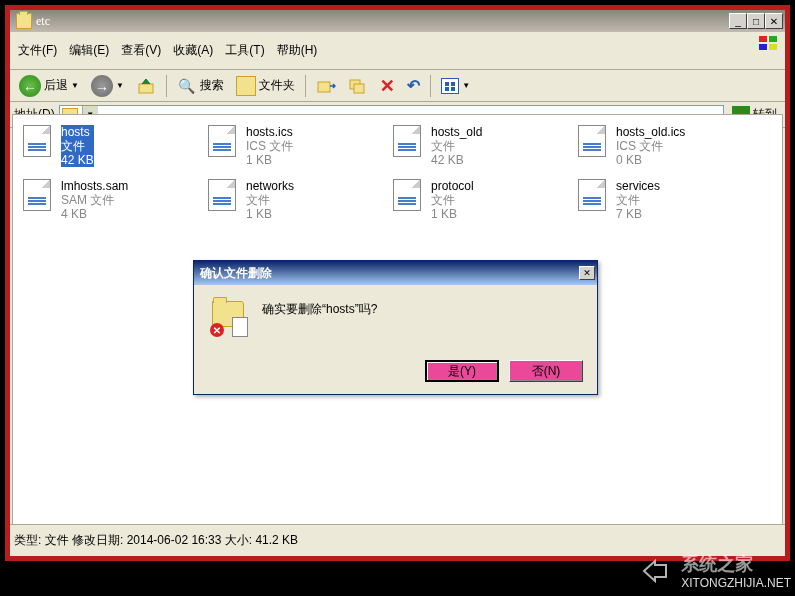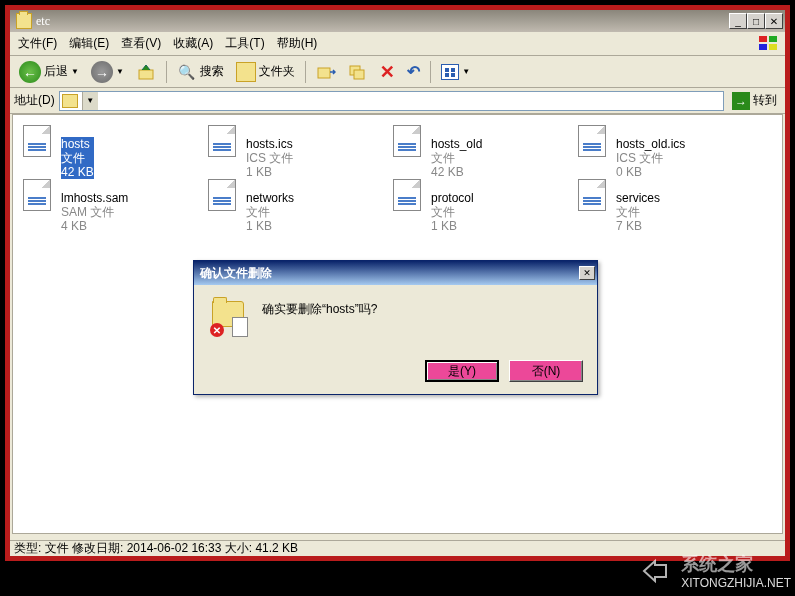--- a/index.html
+++ b/index.html
@@ -13,7 +13,7 @@
     .win-controls { display: flex; gap: 0; }
     .win-btn { width: 18px; height: 16px; background: #d6d3ce; border: 1px solid #fff; border-right-color: #404040; border-bottom-color: #404040; display: flex; align-items: center; justify-content: center; font-family: "Marlett", sans-serif; font-size: 10px; cursor: pointer; }
     
-    .menubar { height: 24px; background: #ece9d8; display: flex; align-items: center; padding: 0 2px; border-bottom: 1px solid #aca899; position: relative; }
+    .menubar { height: 38px; background: #ece9d8; display: flex; align-items: center; padding: 0 2px; border-bottom: 1px solid #aca899; position: relative; }
     .menu-item { padding: 2px 6px; cursor: pointer; }
     .winlogo { position: absolute; right: 4px; top: 2px; width: 24px; height: 18px; }
     

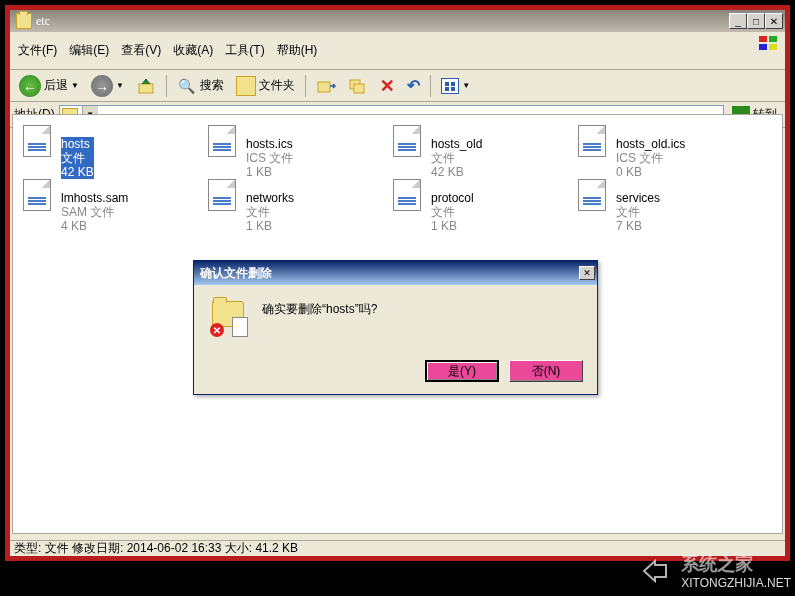--- a/index.html
+++ b/index.html
@@ -48,7 +48,7 @@
     .file-icon-inner::before { content: ""; position: absolute; top: 0; right: 0; width: 8px; height: 8px; background: linear-gradient(135deg, #fff 50%, #ccc 50%); }
     .file-icon-inner::after { content: ""; position: absolute; bottom: 5px; left: 4px; right: 4px; height: 8px; background: repeating-linear-gradient(#4a7dc9, #4a7dc9 2px, #fff 2px, #fff 3px); }
     .file-info { display: flex; flex-direction: column; line-height: 14px; font-family: "SimSun", monospace; }
-    .file-name { color: #000; margin-top: 12px; }
+    .file-name { color: #000; }
     .file-type { color: #888; }
     .file-size { color: #888; }
     .file-item.selected .file-name { background: #316ac5; color: #fff; display: inline-block; }

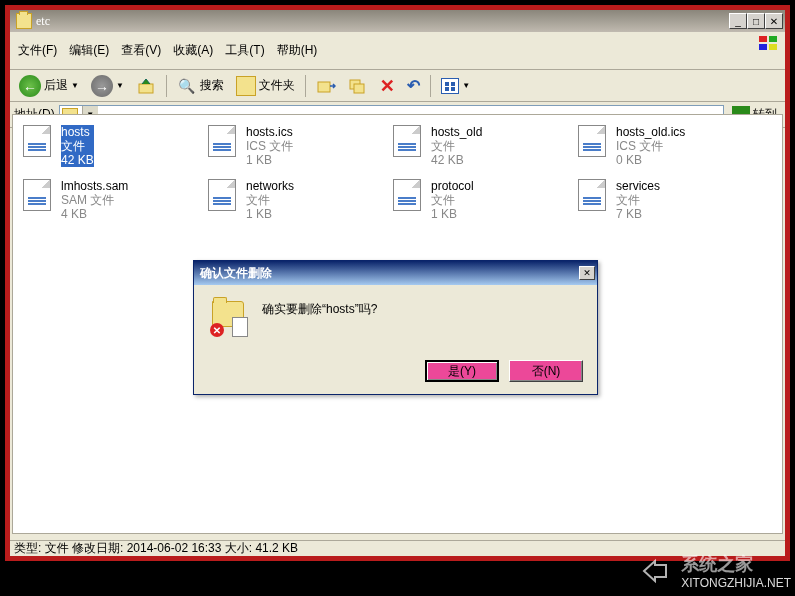--- a/index.html
+++ b/index.html
@@ -54,7 +54,7 @@
     .file-item.selected .file-name { background: #316ac5; color: #fff; display: inline-block; }
     .file-item.selected .file-type, .file-item.selected .file-size { background: #316ac5; color: #fff; display: inline-block; }
     
-    .statusbar { position: absolute; bottom: 0; left: 0; right: 0; height: 16px; background: #ece9d8; border-top: 1px solid #aca899; display: flex; align-items: center; padding: 0 4px; font-family: "SimSun", monospace; }
+    .statusbar { position: absolute; bottom: 0; left: 0; right: 0; height: 32px; background: #ece9d8; border-top: 1px solid #aca899; display: flex; align-items: center; padding: 0 4px; font-family: "SimSun", monospace; }
     
     .dialog { position: absolute; left: 193px; top: 260px; width: 405px; height: 135px; background: #ece9d8; border: 1px solid #0a246a; box-shadow: 2px 2px 4px rgba(0,0,0,0.3); }
     .dlg-titlebar { height: 20px; background: linear-gradient(#0a246a, #a6caf0); display: flex; align-items: center; justify-content: space-between; padding: 12px 2px; }

